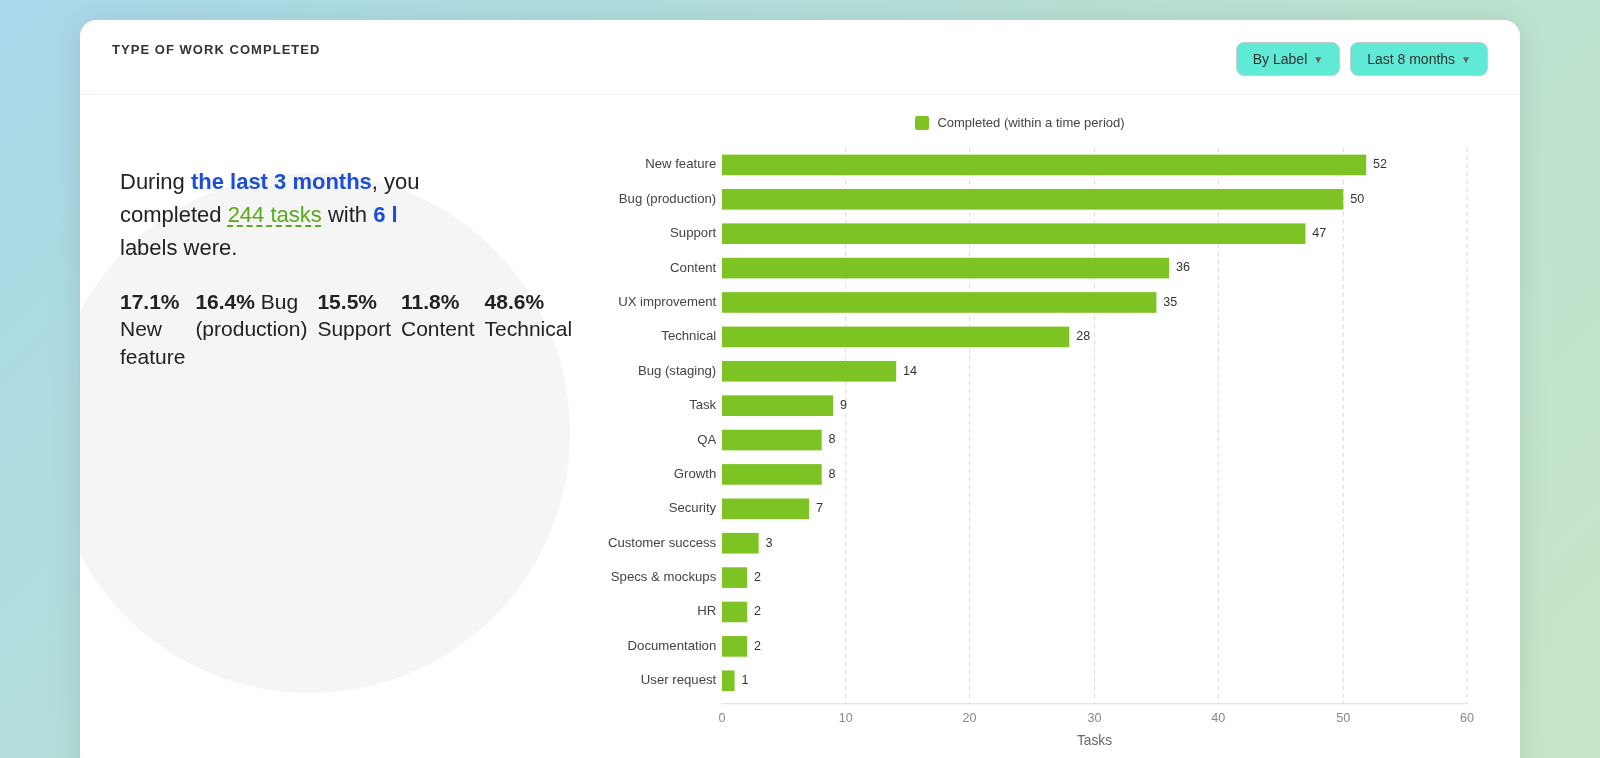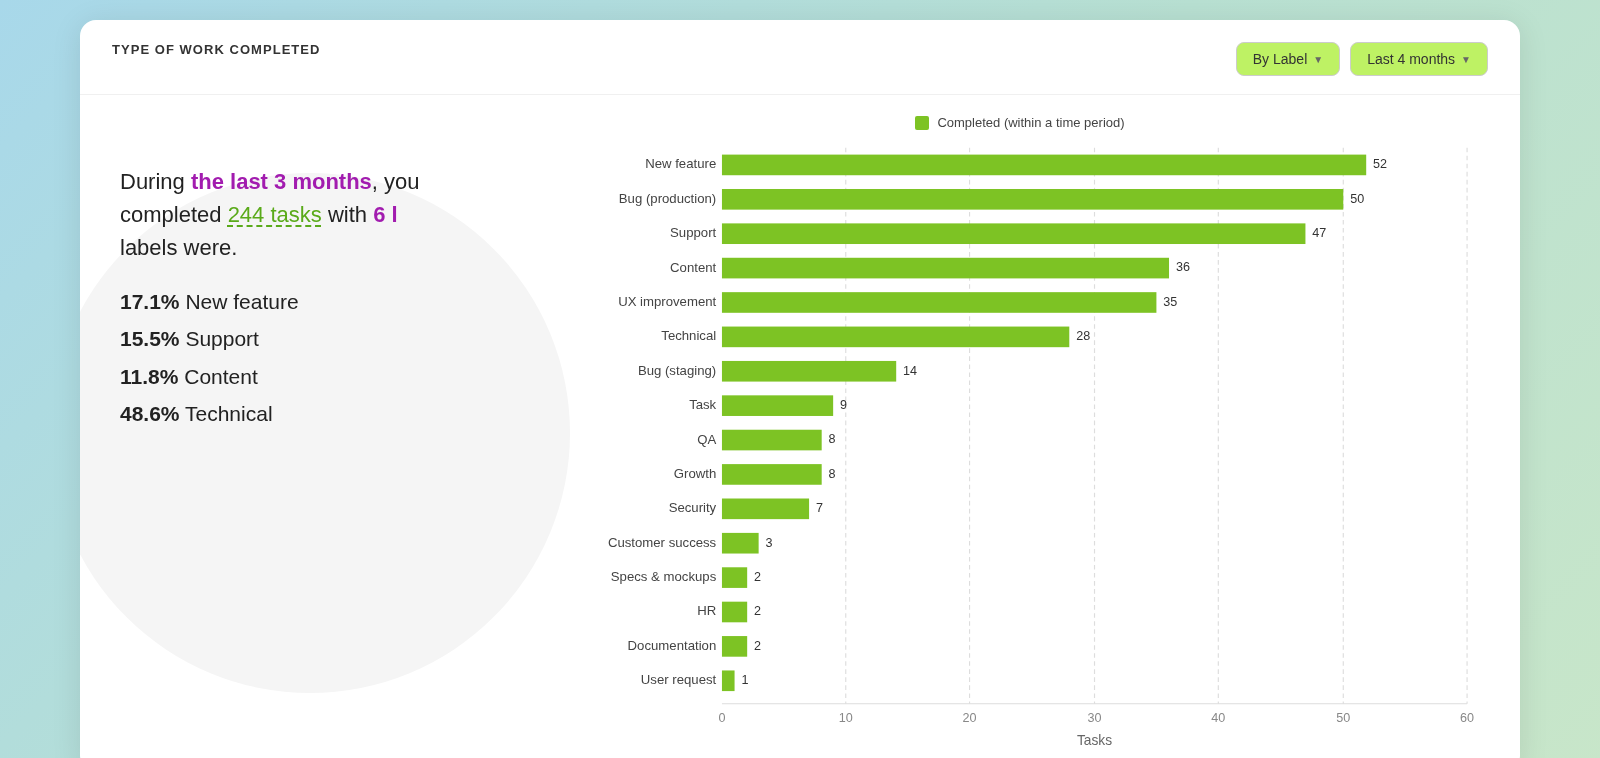--- a/index.html
+++ b/index.html
@@ -44,7 +44,7 @@
       padding: 8px 16px;
       border: 1.5px solid #ccc;
       border-radius: 8px;
-      background: #bef264;
+      background: #5eead4;
       font-size: 14px;
       color: #333;
       cursor: pointer;

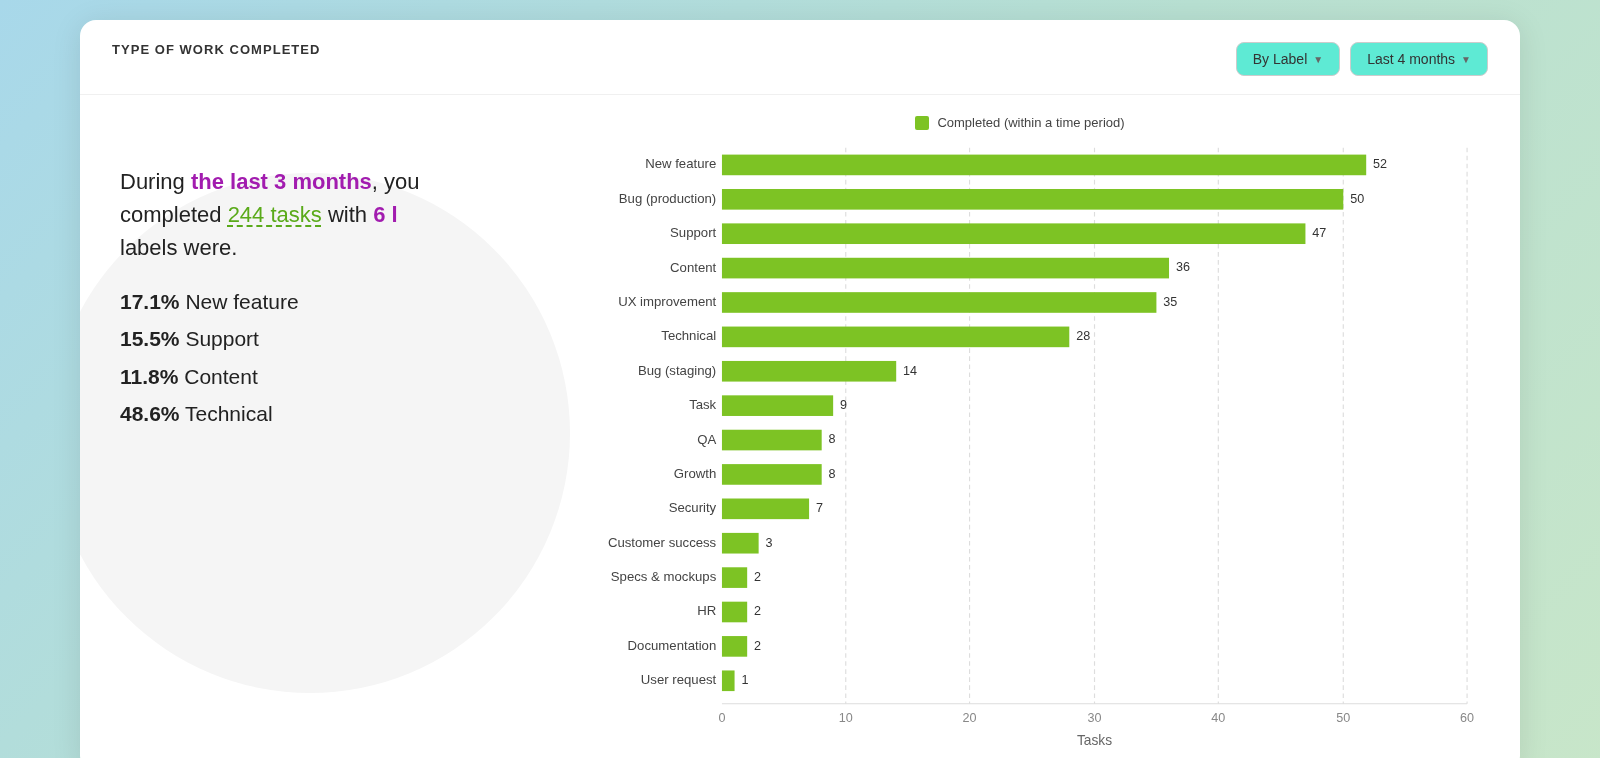--- a/index.html
+++ b/index.html
@@ -192,7 +192,7 @@
         <span class="chevron">▼</span>
       </button>
       <button class="dropdown-btn">
-        <span>Last 4 months</span>
+        <span>Last 8 months</span>
         <span class="chevron">▼</span>
       </button>
     </div>

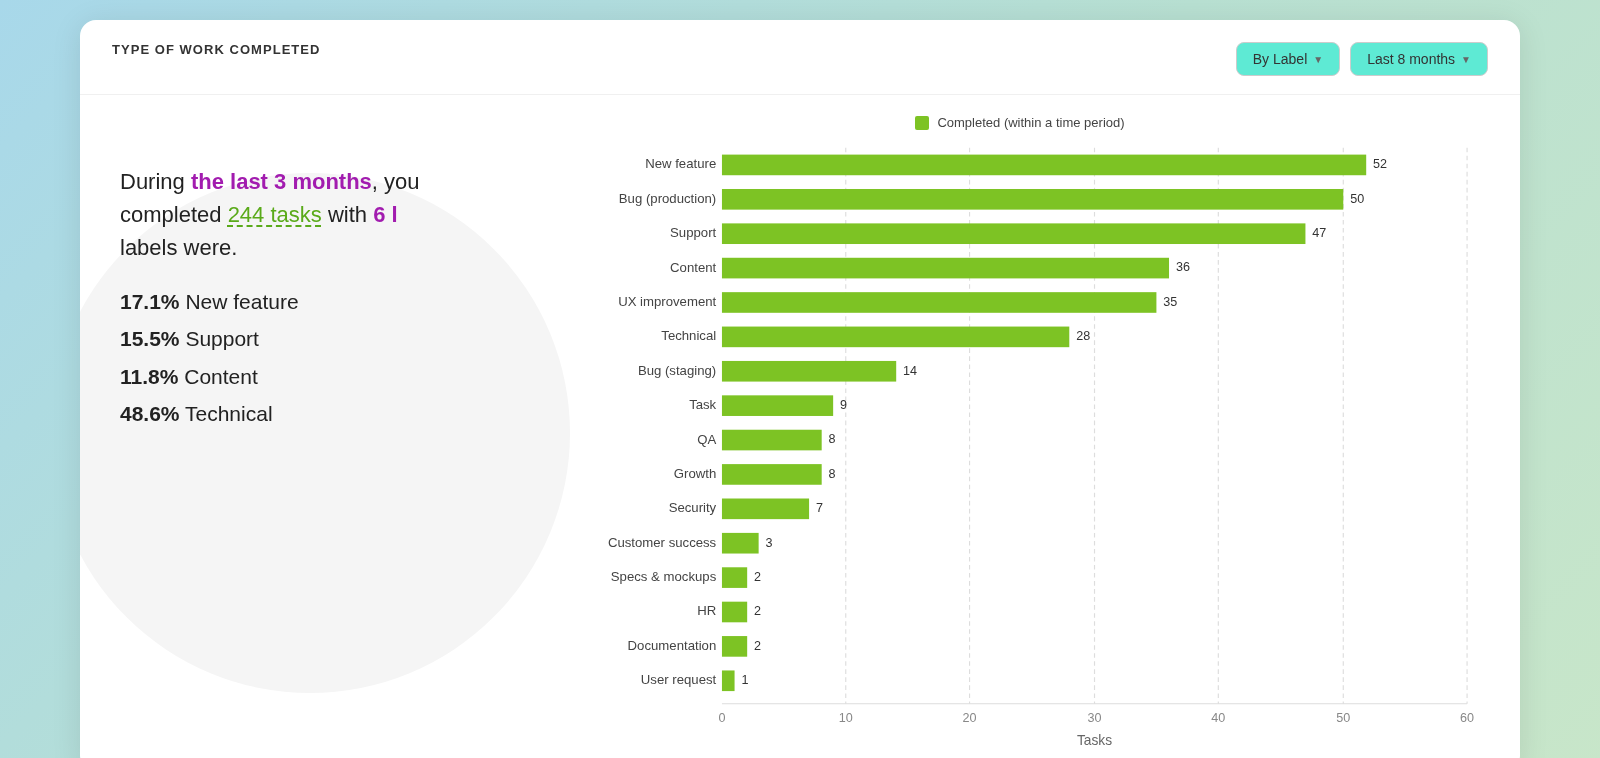--- a/index.html
+++ b/index.html
@@ -92,7 +92,7 @@
     }
     .summary-text .highlight-bold {
       font-weight: 700;
-      color: #a21caf;
+      color: #1d4ed8;
     }
     .summary-text .highlight-green {
       font-weight: 400;

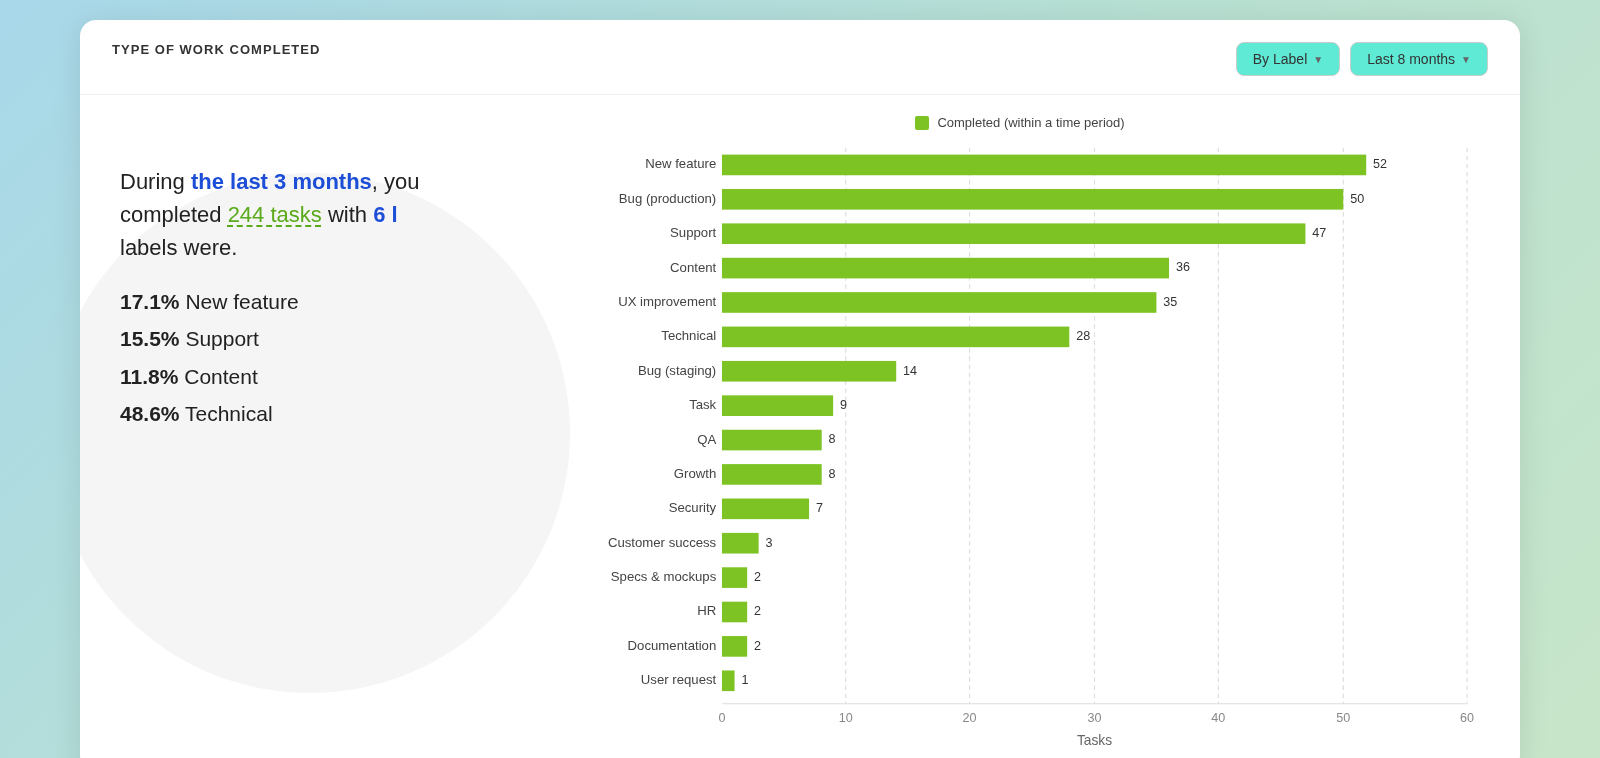--- a/index.html
+++ b/index.html
@@ -104,7 +104,7 @@
     .stats-list {
       list-style: none;
       display: flex;
-      flex-direction: column;
+      flex-direction: row;
       gap: 10px;
       margin-top: 10px;
     }

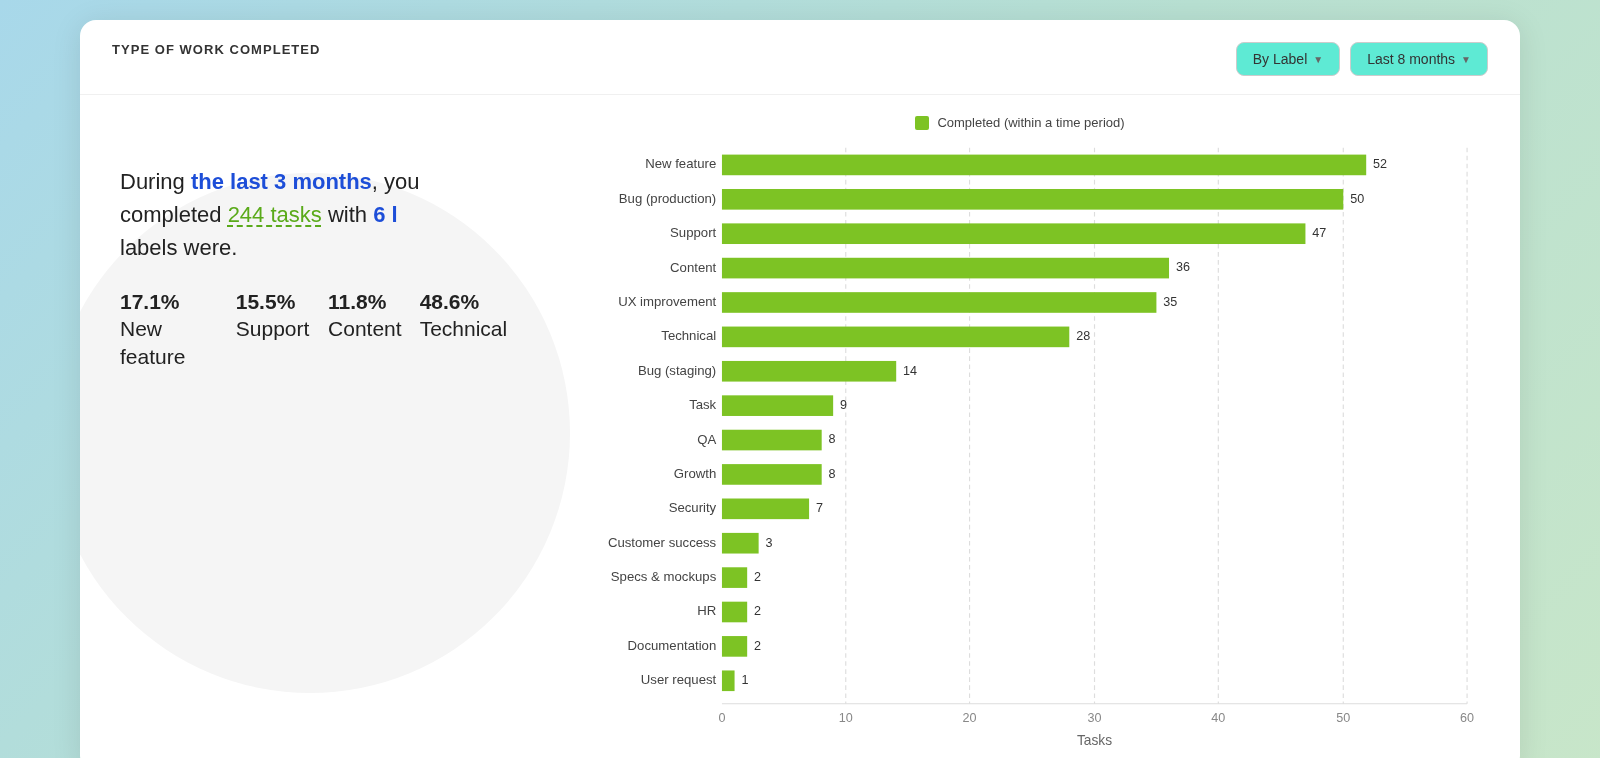--- a/index.html
+++ b/index.html
@@ -210,6 +210,7 @@
         </p>
         <ul class="stats-list">
           <li><span class="pct">17.1%</span> <span class="label">New feature</span></li>
+          <li><span class="pct">16.4%</span> <span class="label">Bug (production)</span></li>
           <li><span class="pct">15.5%</span> <span class="label">Support</span></li>
           <li><span class="pct">11.8%</span> <span class="label">Content</span></li>
           <li><span class="pct">48.6%</span> <span class="label">Technical</span></li>

